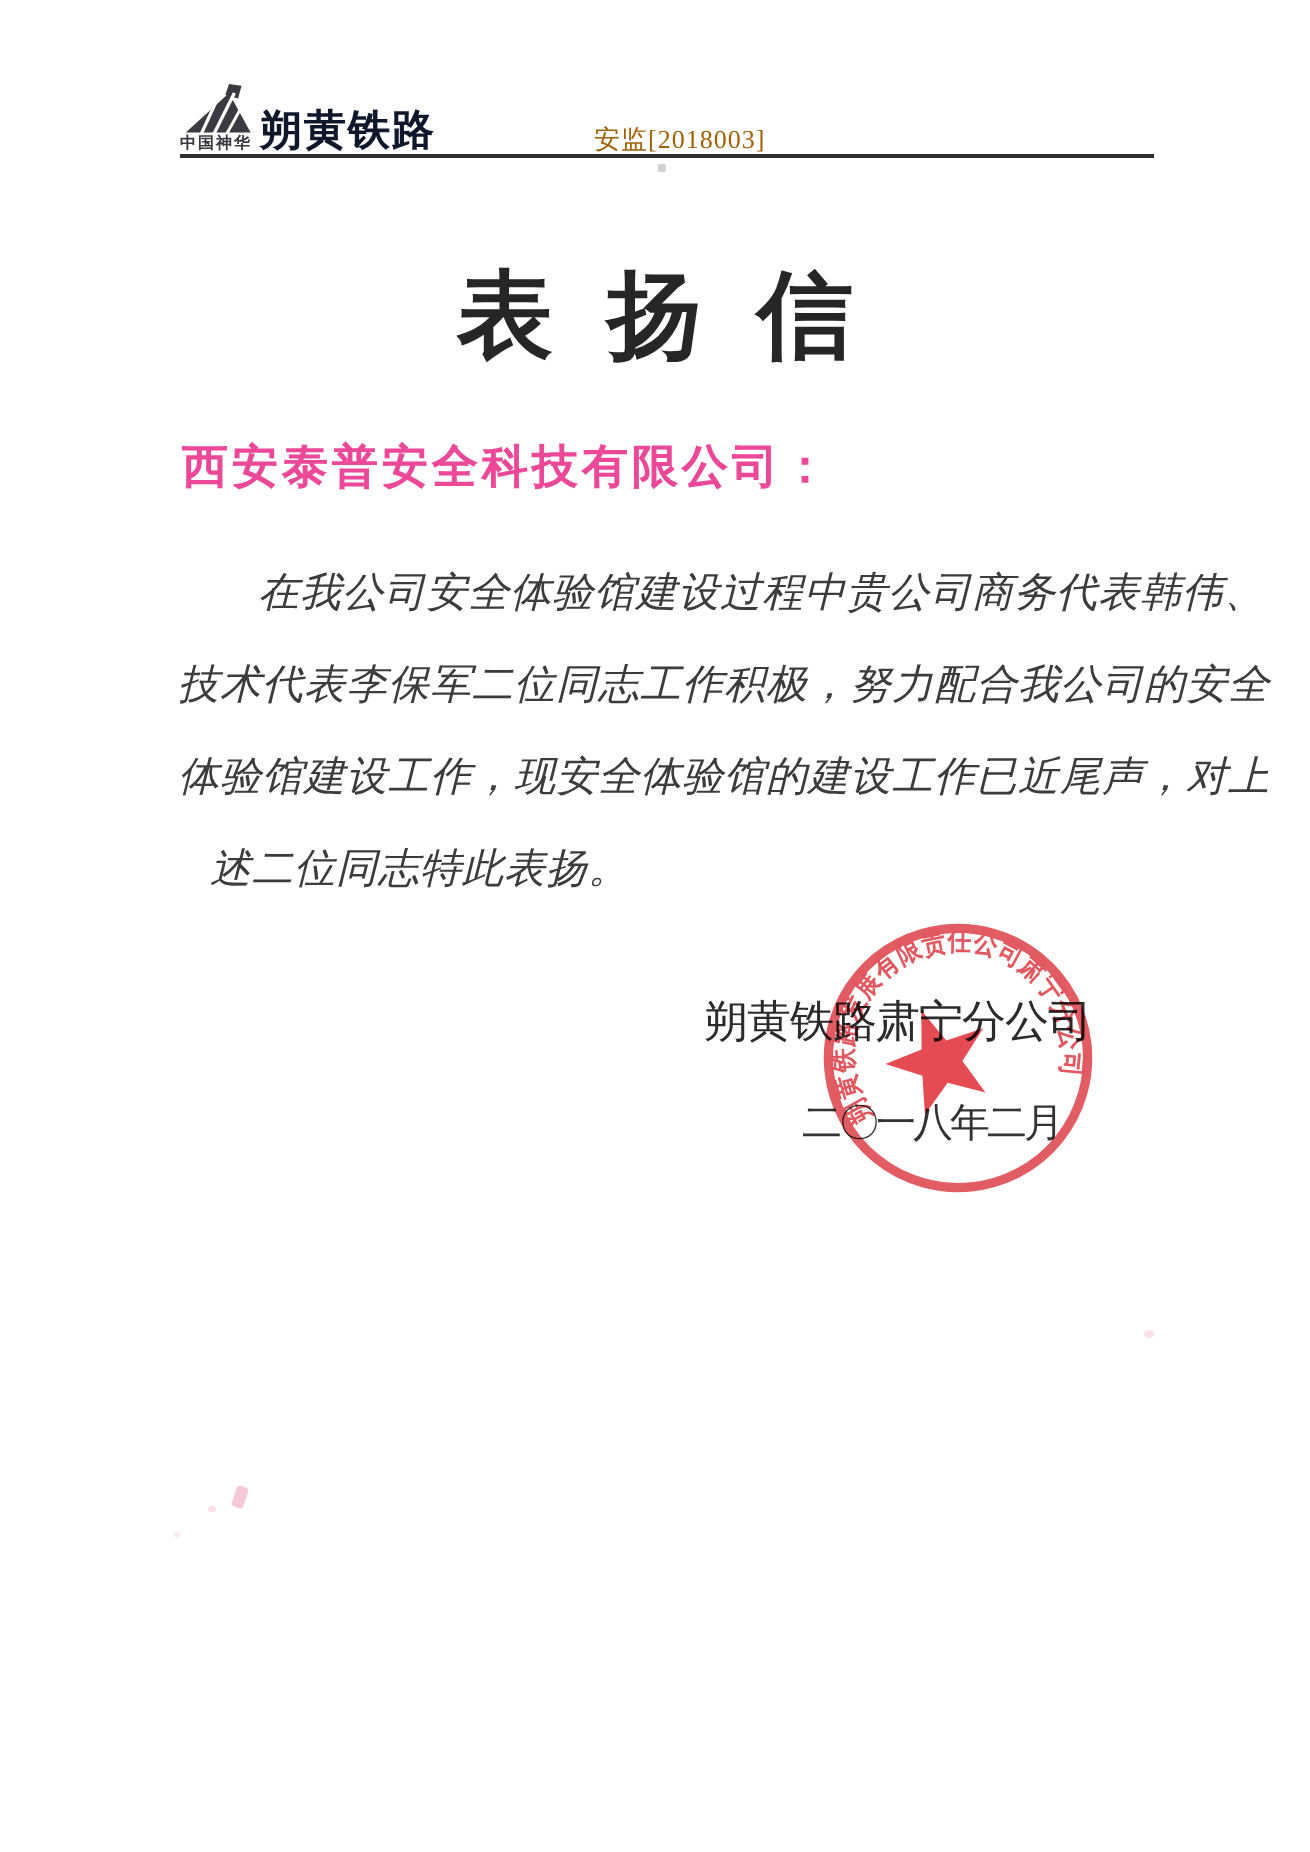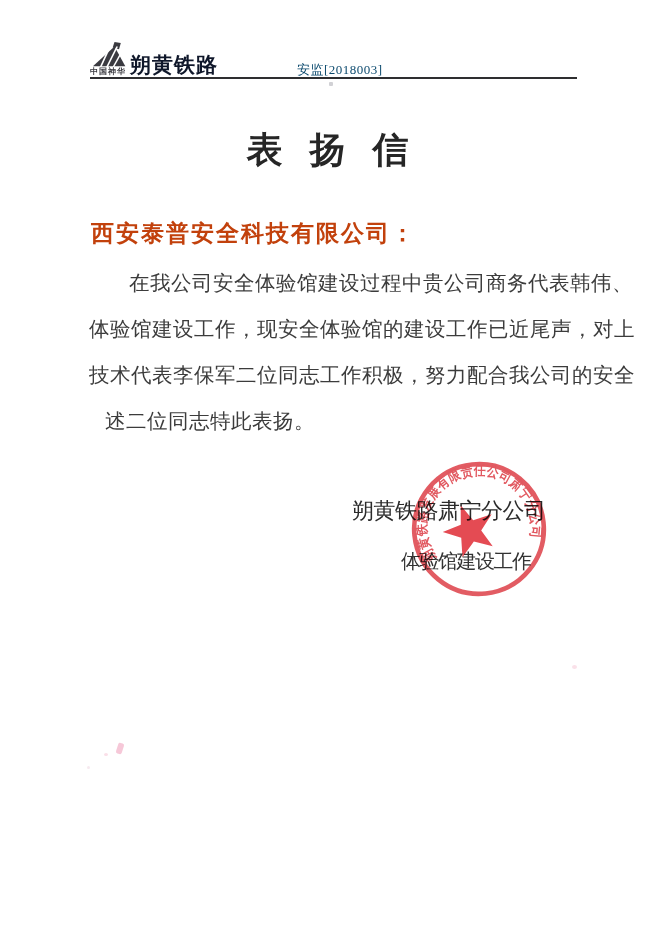--- a/index.html
+++ b/index.html
@@ -27,7 +27,7 @@
   }
   .doc-number {
     position:absolute; left:297px; top:61px;
-    font-size:13px; color:#0c4a6e; letter-spacing:0.5px;
+    font-size:13px; color:#a16207; letter-spacing:0.5px;
   }
   .header-rule {
     position:absolute; left:90px; top:77px; width:487px; height:2px;

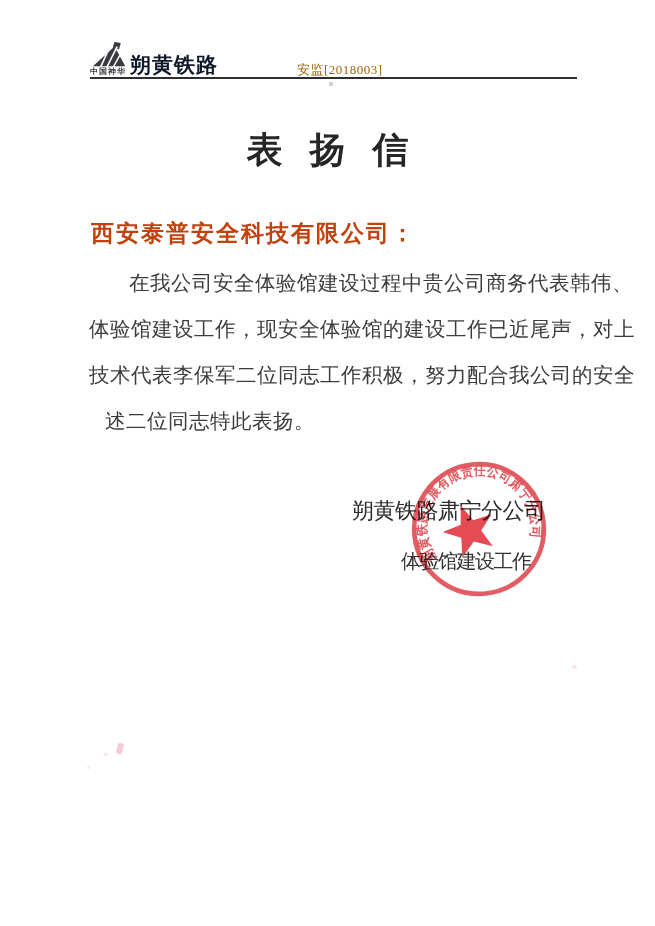--- a/index.html
+++ b/index.html
@@ -41,7 +41,7 @@
   .letter-title {
     position:absolute; left:0; right:0; top:126px;
     text-align:center;
-    font-size:36px; font-weight:600; color:#262626;
+    font-size:48px; font-weight:600; color:#262626;
     letter-spacing:27px; padding-left:27px;
   }
   

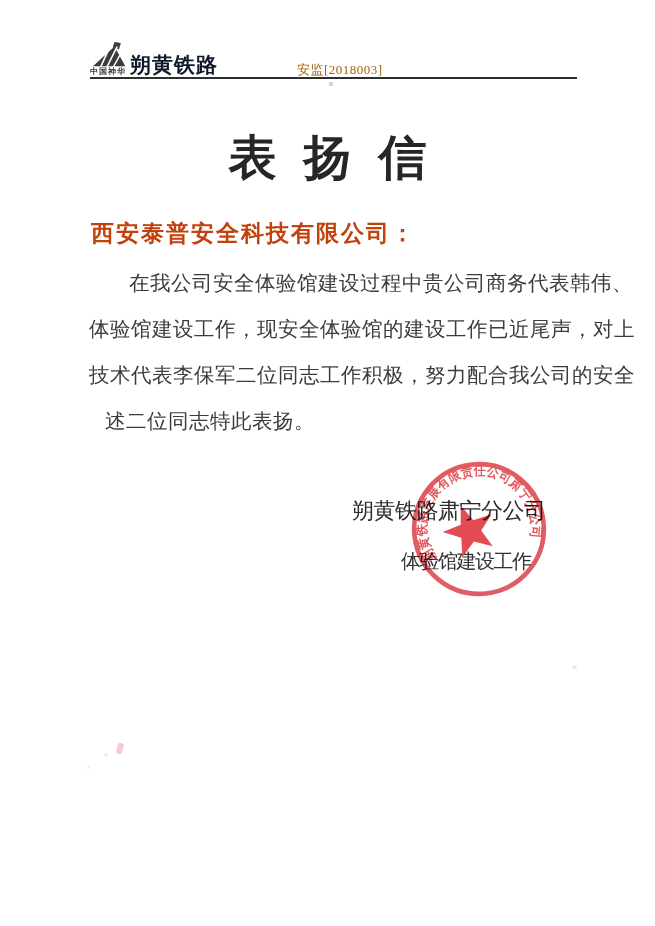--- a/index.html
+++ b/index.html
@@ -47,7 +47,7 @@
   
   .salutation {
     position:absolute; left:91px; top:218px;
-    font-size:23px; font-weight:bold; color:#c2410c; letter-spacing:2px;
+    font-size:23px; font-weight:bold; color:#ec4899; letter-spacing:2px;
   }
   .body-block {
     position:absolute; left:89px; top:260px; width:487px;

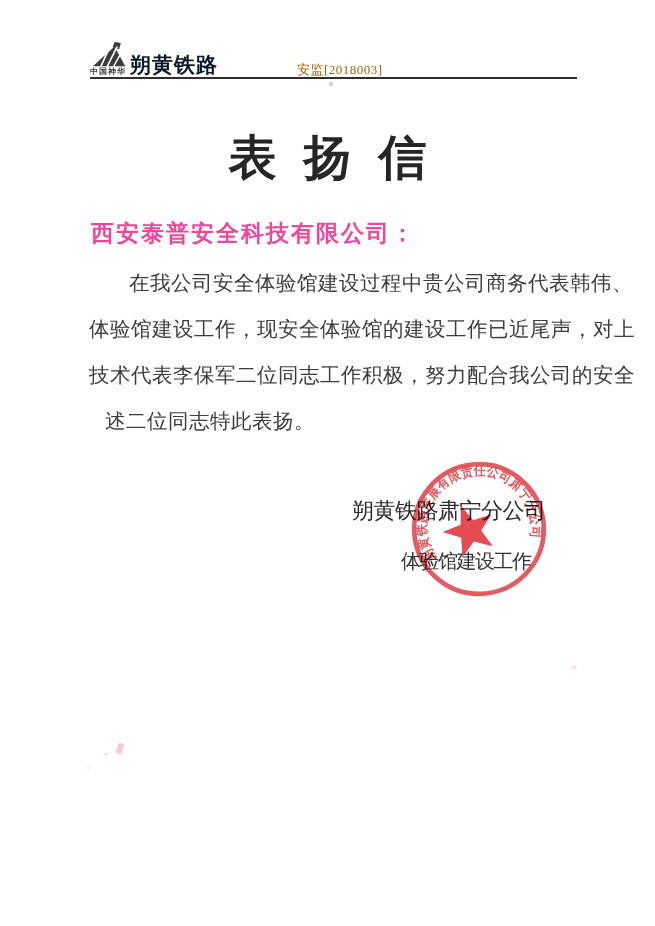--- a/index.html
+++ b/index.html
@@ -50,8 +50,8 @@
     font-size:23px; font-weight:bold; color:#ec4899; letter-spacing:2px;
   }
   .body-block {
-    position:absolute; left:89px; top:260px; width:487px;
-    font-size:20.5px; color:#3c3c3c;
+    position:absolute; left:89px; top:274px; width:487px;
+    font-size:20.5px; color:#3c3c3c;font-style:italic;
   }
   .body-line {
     height:46px; line-height:46px;

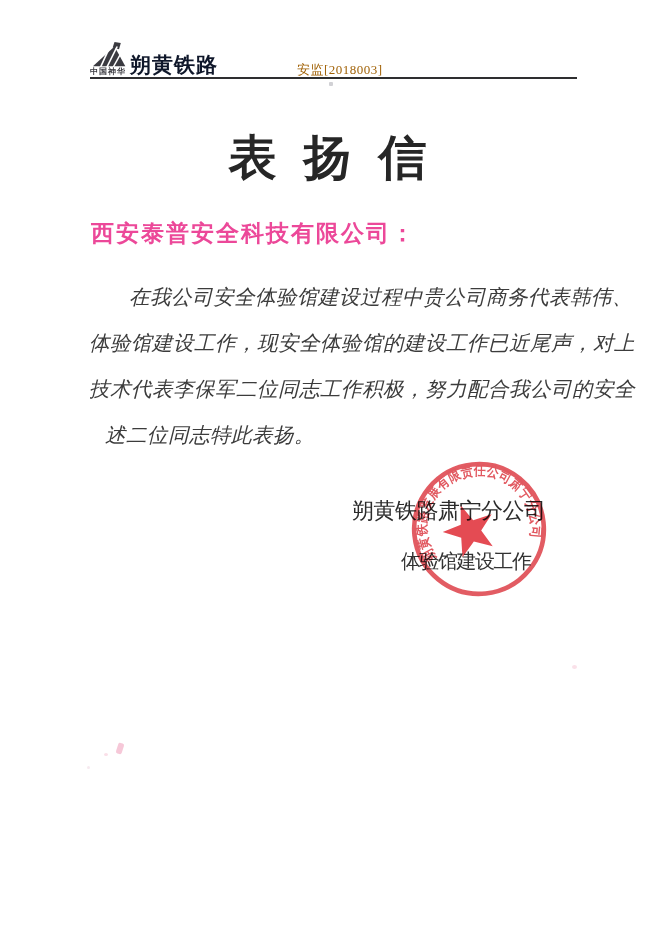--- a/index.html
+++ b/index.html
@@ -116,8 +116,8 @@
 
   <div class="body-block">
     <div class="body-line indent">在我公司安全体验馆建设过程中贵公司商务代表韩伟、</div>
+    <div class="body-line">技术代表李保军二位同志工作积极，努力配合我公司的安全</div>
     <div class="body-line">体验馆建设工作，现安全体验馆的建设工作已近尾声，对上</div>
-    <div class="body-line">技术代表李保军二位同志工作积极，努力配合我公司的安全</div>
     <div class="body-line last">述二位同志特此表扬。</div>
   </div>
 

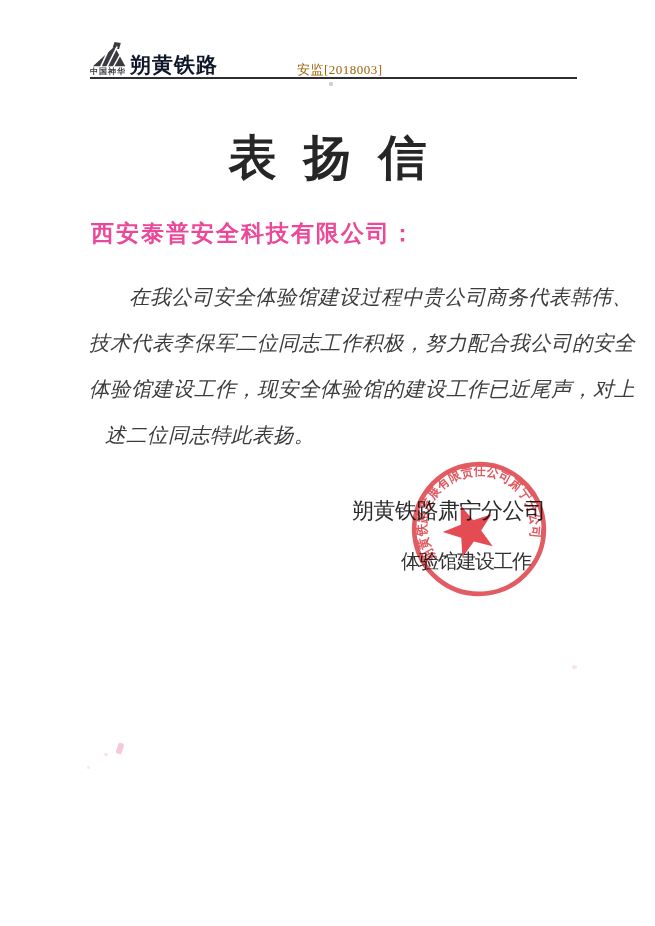--- a/index.html
+++ b/index.html
@@ -122,7 +122,7 @@
   </div>
 
   <div class="signature">朔黄铁路肃宁分公司</div>
-  <div class="date-line">体验馆建设工作</div>
+  <div class="date-line">二〇一八年二月</div>
 
   <div class="stamp">
     <svg viewBox="0 0 160 160" aria-hidden="true">

